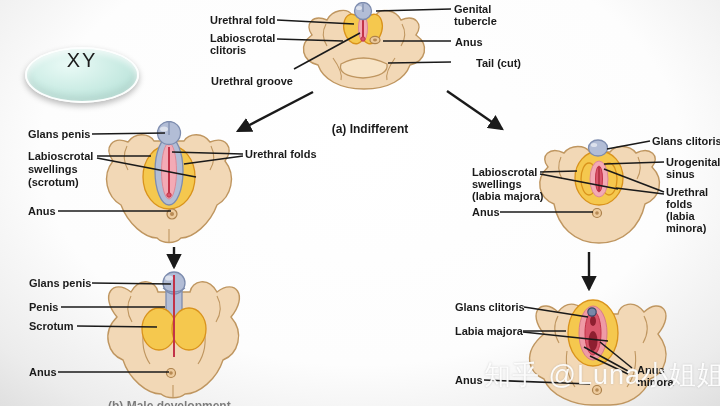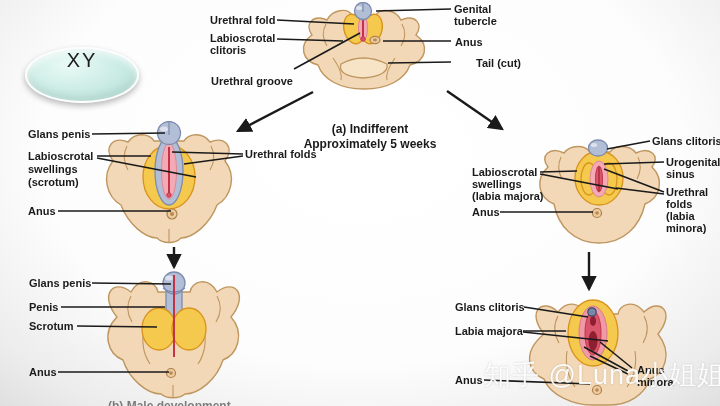--- a/index.html
+++ b/index.html
@@ -209,7 +209,6 @@
   <div class="lbl" style="left:476px;top:57px">Tail (cut)</div>
   <div class="caption">
     <div>(a) Indifferent</div>
-    <div>Approximately 5 weeks</div>
   </div>
 
   <div class="lbl" style="left:28px;top:128px">Glans penis</div>

